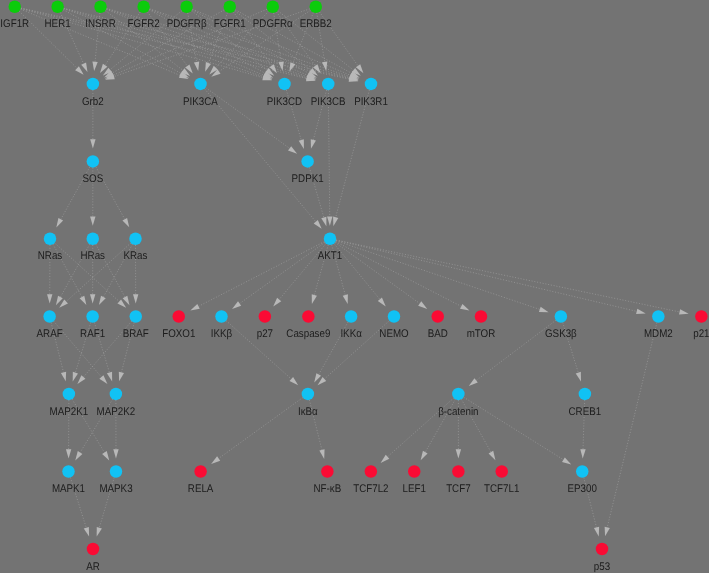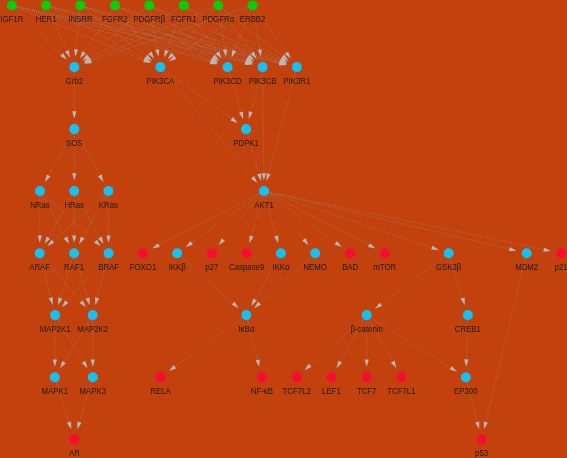--- a/index.html
+++ b/index.html
@@ -5,7 +5,7 @@
 <style>
 html,body{margin:0;padding:0;background:#fff;}
 body{width:567px;height:458px;overflow:hidden;font-family:"Liberation Sans",sans-serif;}
-#stage{position:relative;width:567px;height:458px;background:#c2410c;overflow:hidden;}
+#stage{position:relative;width:567px;height:458px;background:#737373;overflow:hidden;}
 svg#graph{position:absolute;left:0;top:0;width:567px;height:458px;display:block;
           transform:translateZ(0);}
 text.node-label{font-family:"Liberation Sans",sans-serif;text-anchor:middle;

